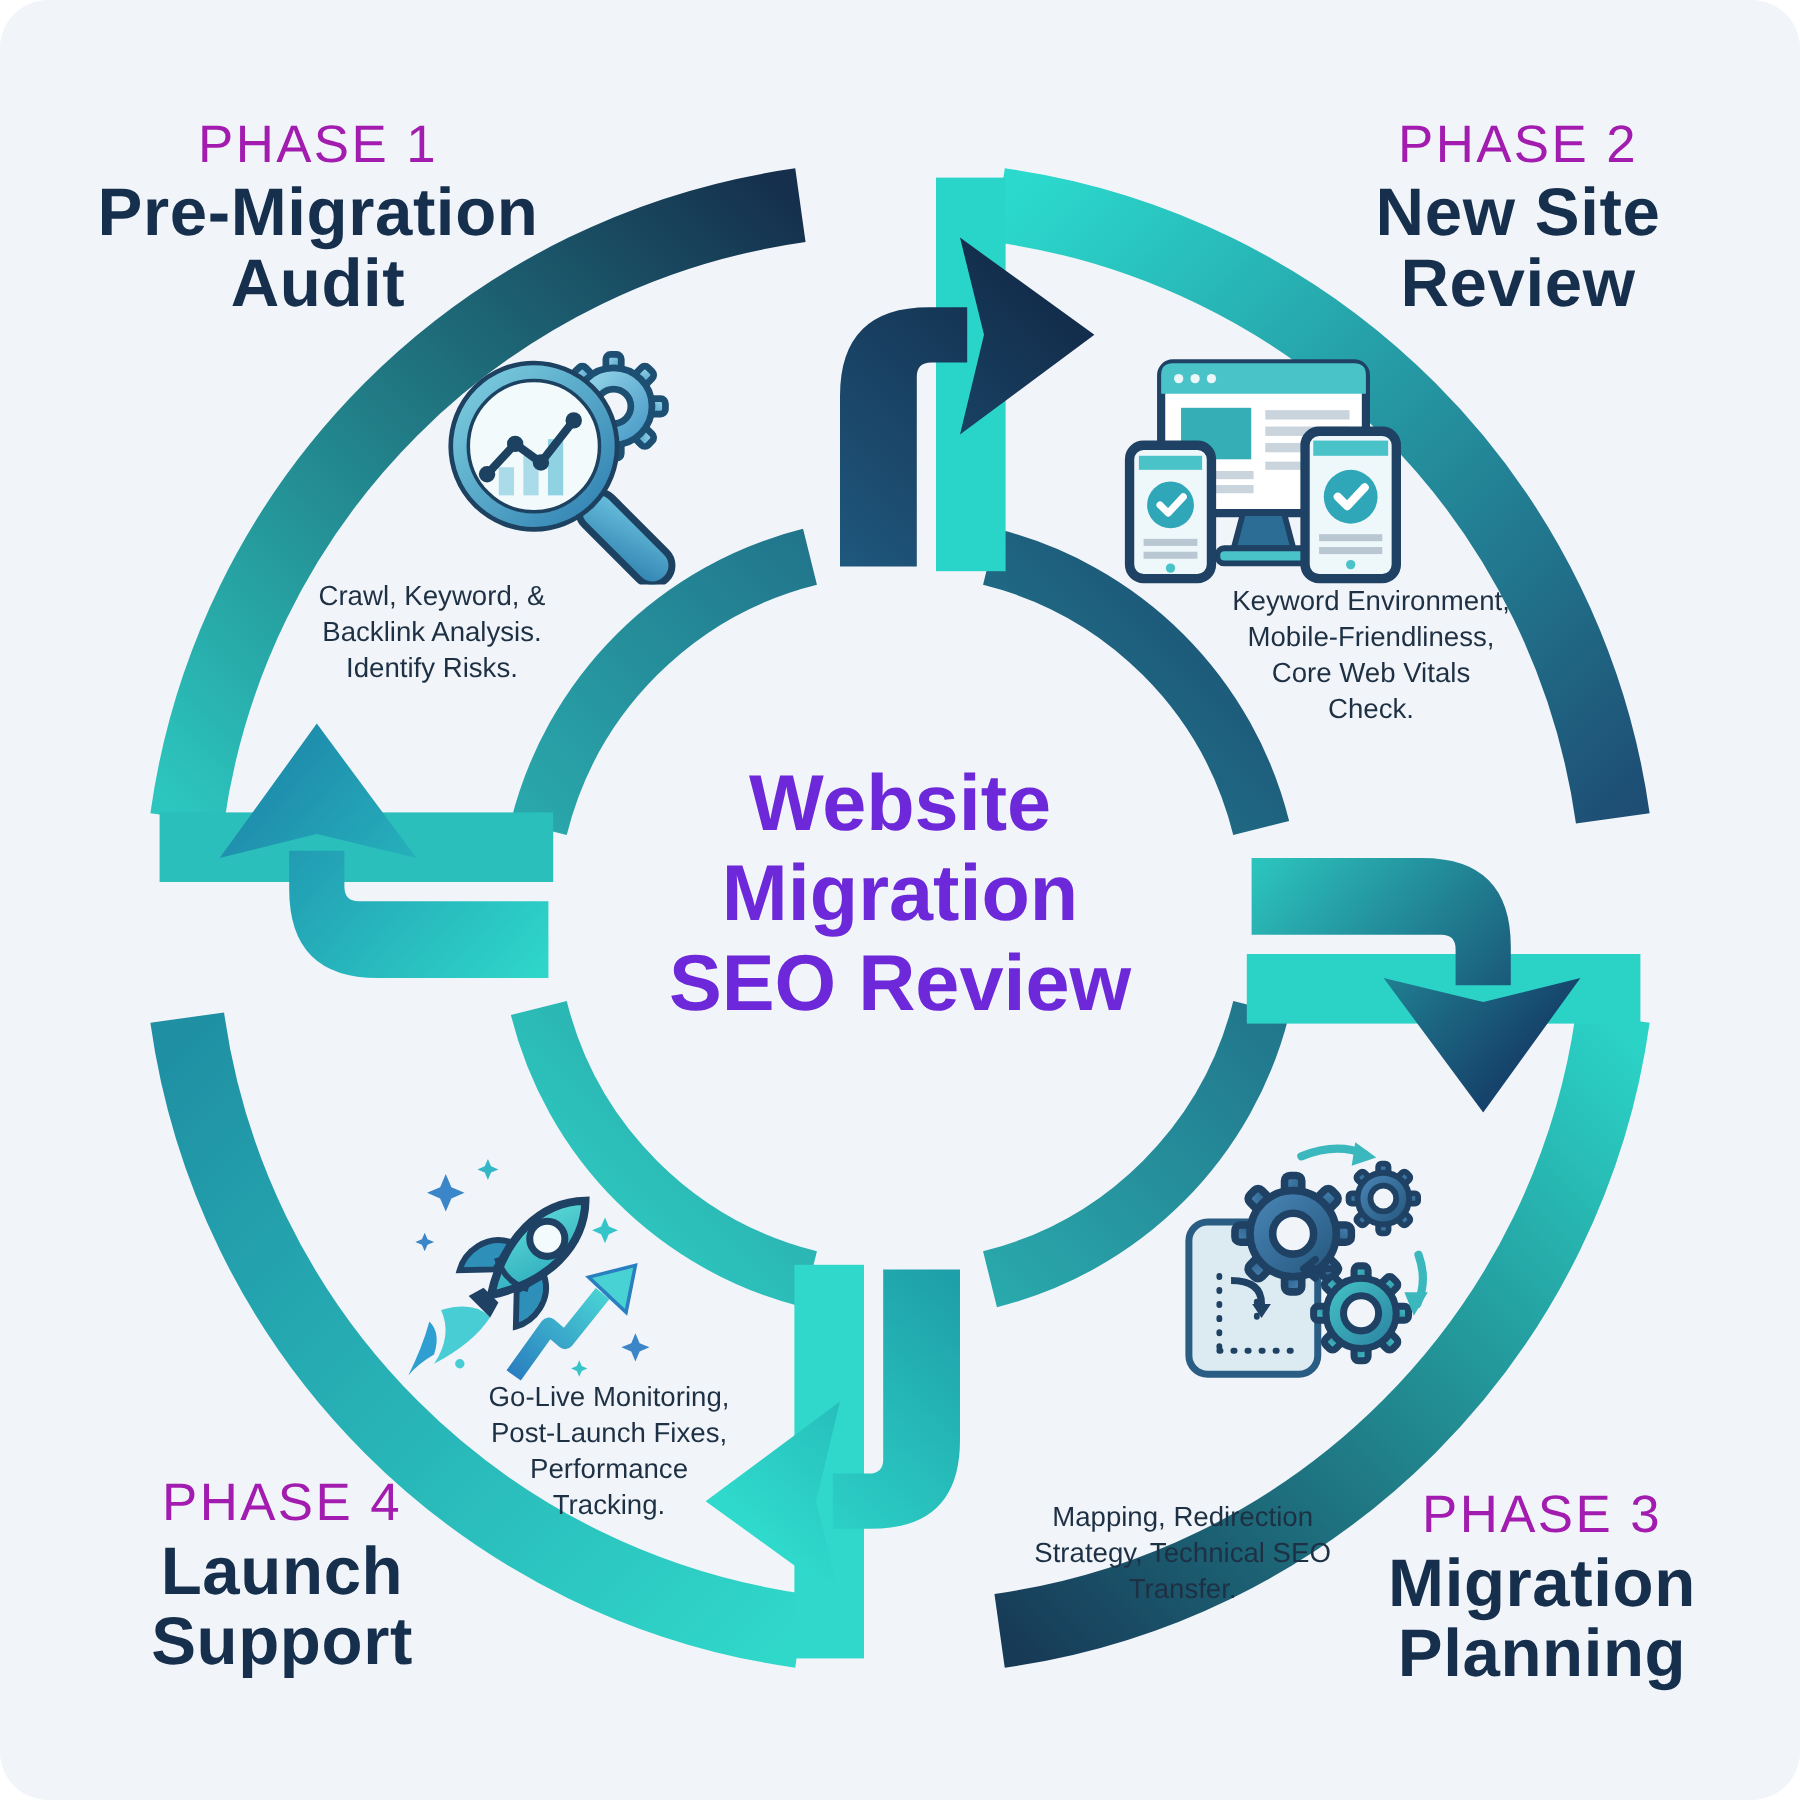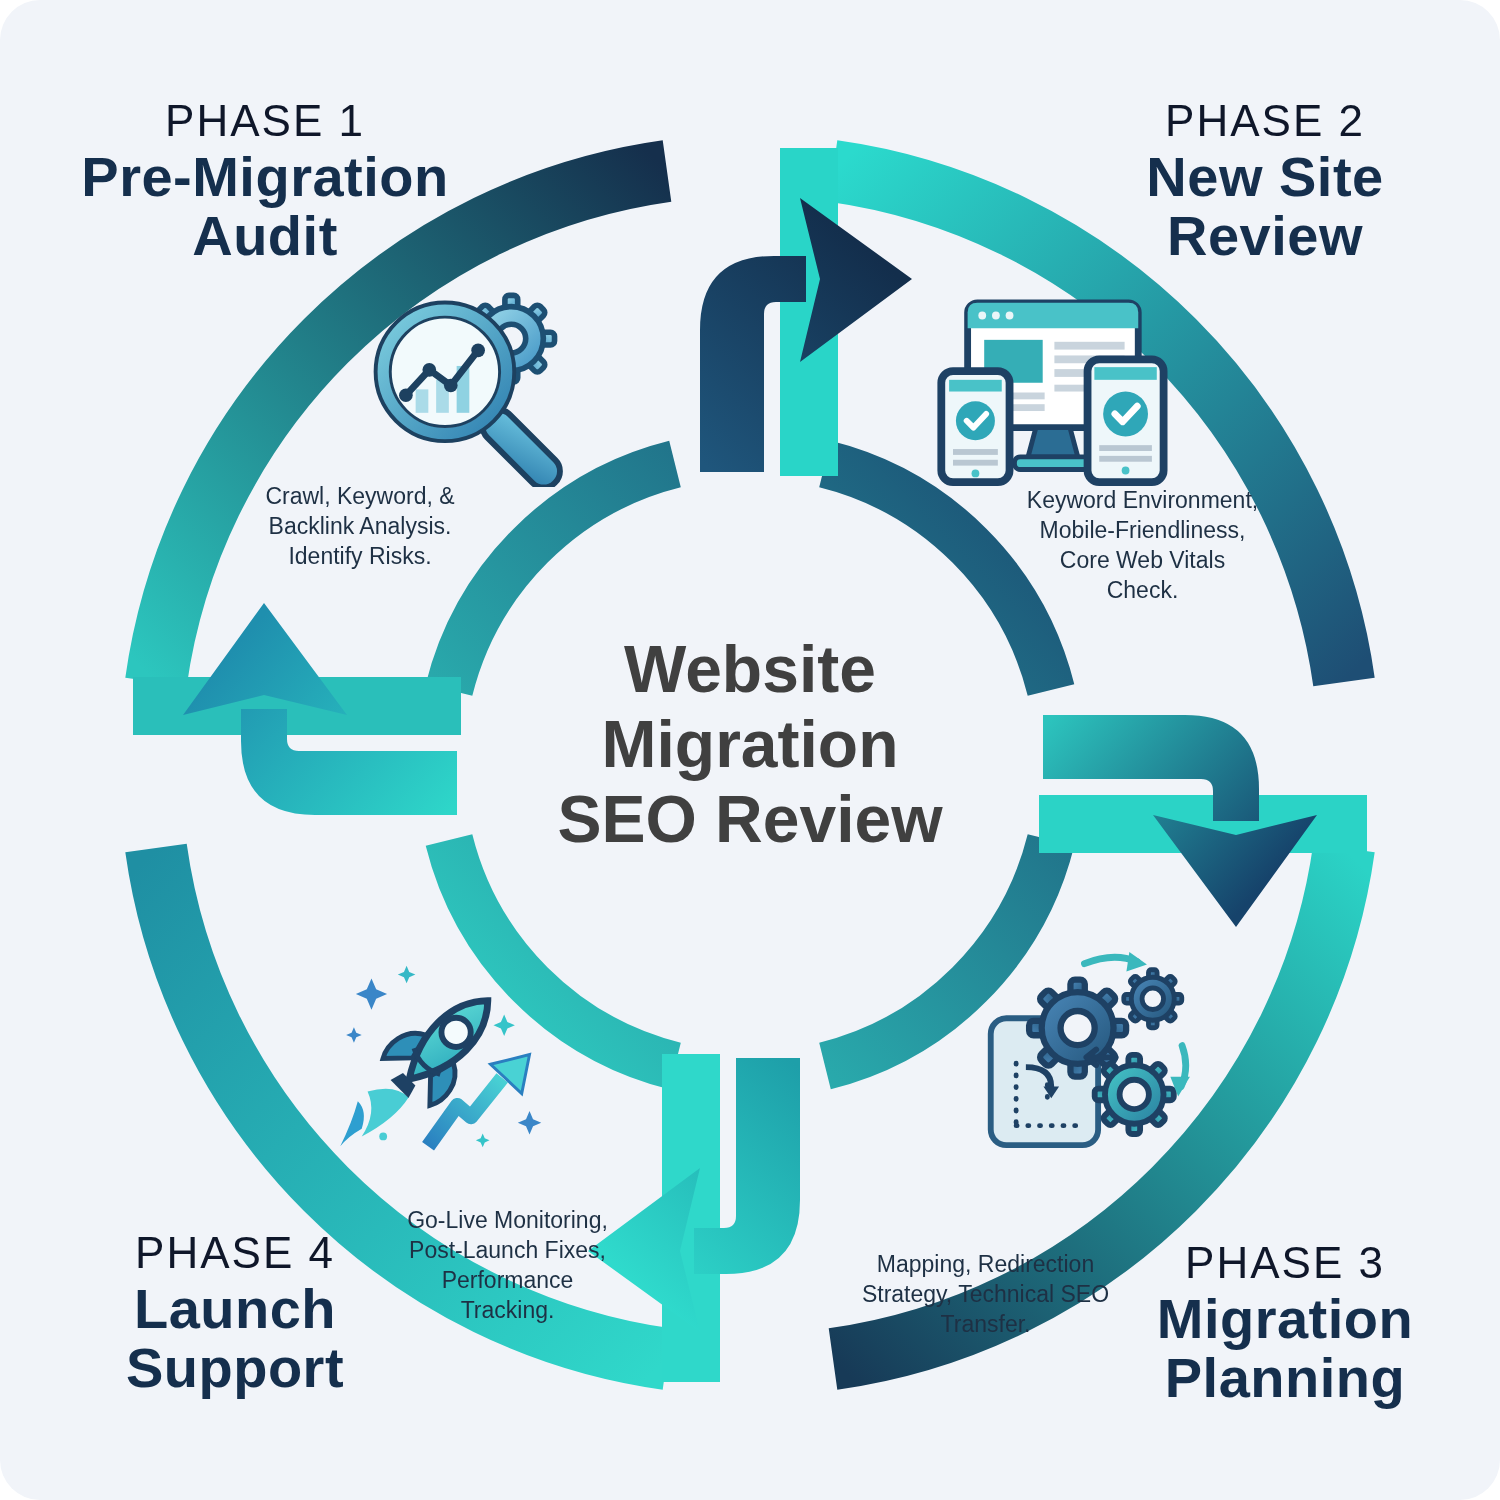--- a/index.html
+++ b/index.html
@@ -10,7 +10,7 @@
   }
   .ring-svg{position:absolute;left:0;top:0;width:1500px;height:1500px;}
   .phase-block{position:absolute;text-align:center;}
-  .phase-label{font-size:44px;font-weight:400;color:#0f172a;letter-spacing:2px;line-height:1.15;}
+  .phase-label{font-size:44px;font-weight:400;color:#a21caf;letter-spacing:2px;line-height:1.15;}
   .phase-name{font-size:56px;font-weight:700;color:#152f4d;line-height:1.06;letter-spacing:0.5px;}
   .phase-desc{position:absolute;text-align:center;font-size:23px;font-weight:500;color:#1e3044;line-height:1.3;}
   .center-title{position:absolute;left:440px;top:632px;width:620px;text-align:center;

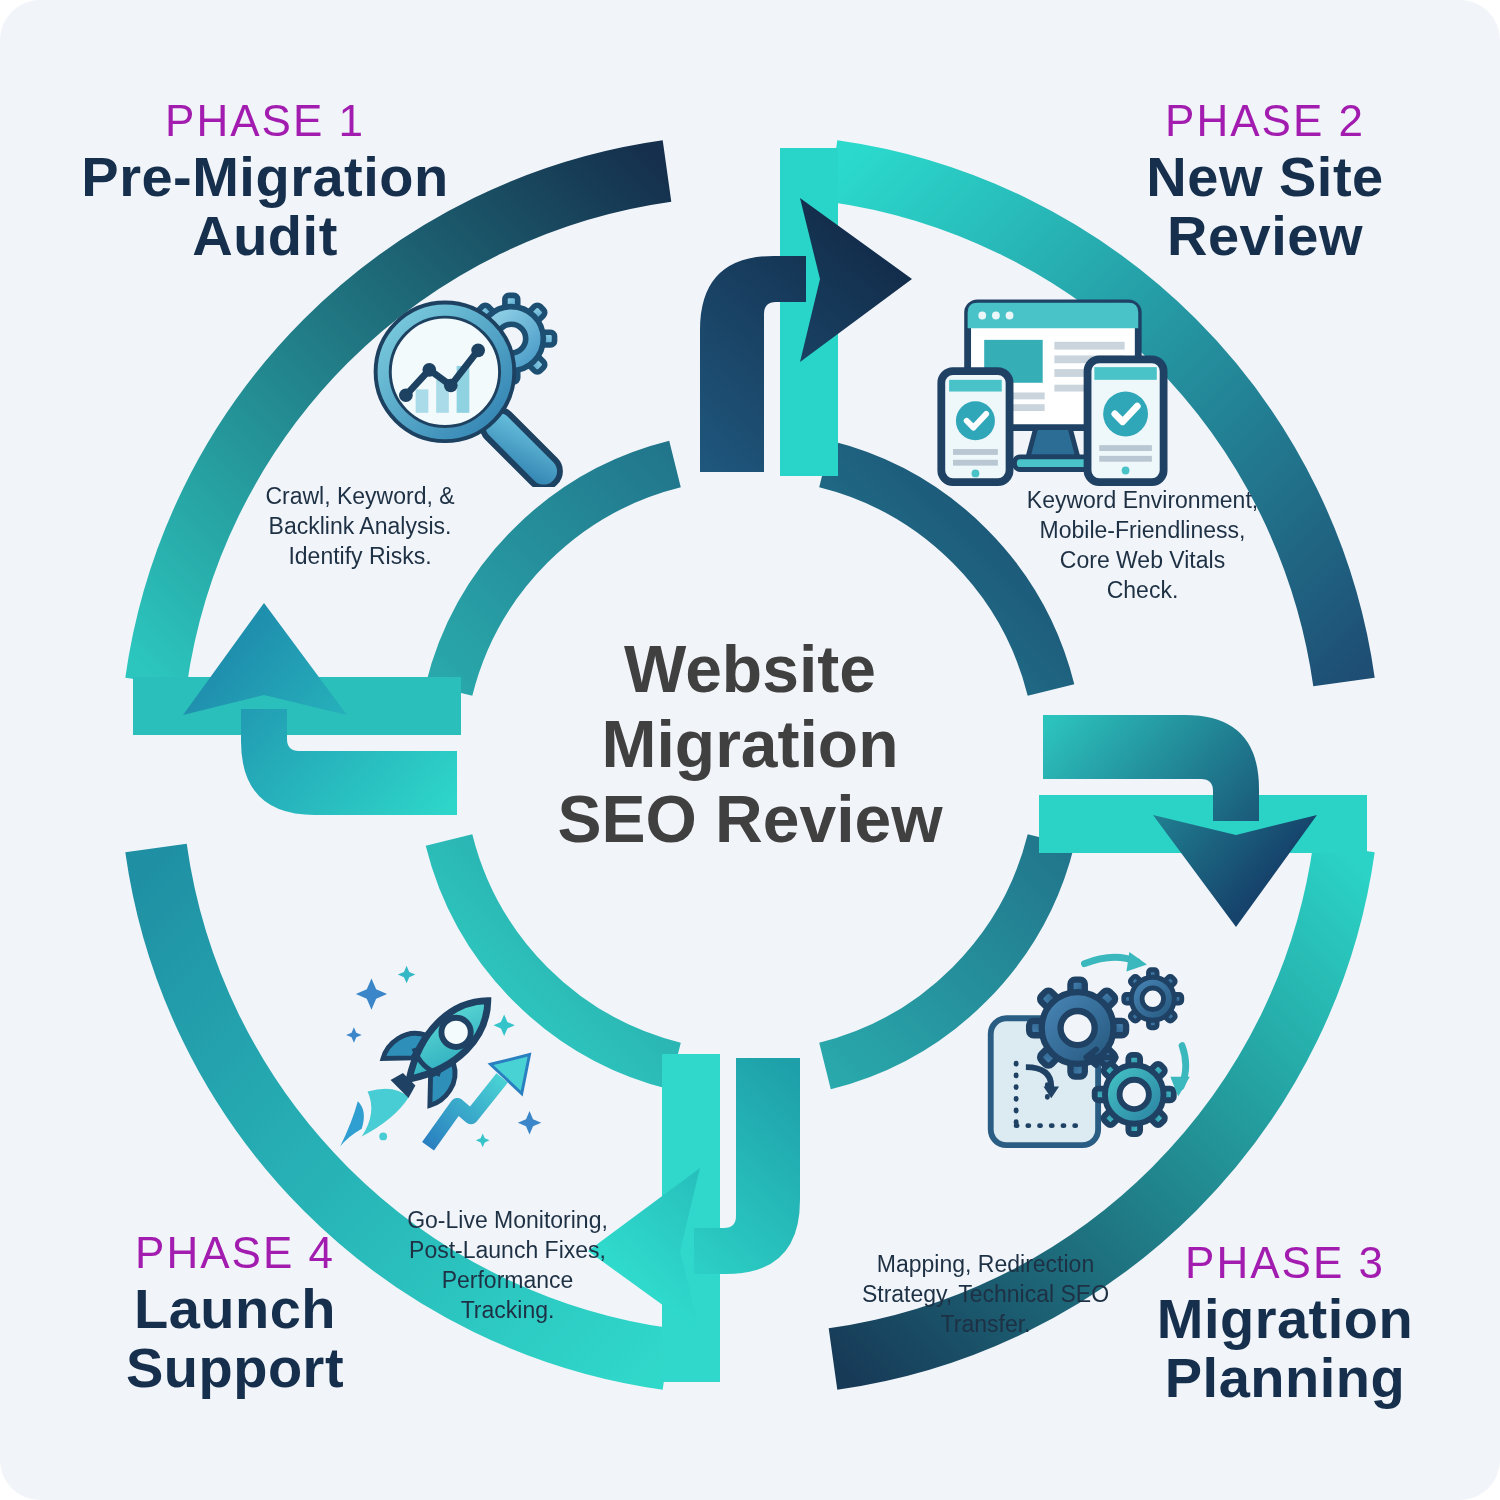--- a/index.html
+++ b/index.html
@@ -14,7 +14,7 @@
   .phase-name{font-size:56px;font-weight:700;color:#152f4d;line-height:1.06;letter-spacing:0.5px;}
   .phase-desc{position:absolute;text-align:center;font-size:23px;font-weight:500;color:#1e3044;line-height:1.3;}
   .center-title{position:absolute;left:440px;top:632px;width:620px;text-align:center;
-    font-size:66px;font-weight:700;color:#404040;line-height:1.14;}
+    font-size:66px;font-weight:700;color:#6d28d9;line-height:1.14;}
   .icon{position:absolute;}
 </style>
 </head>

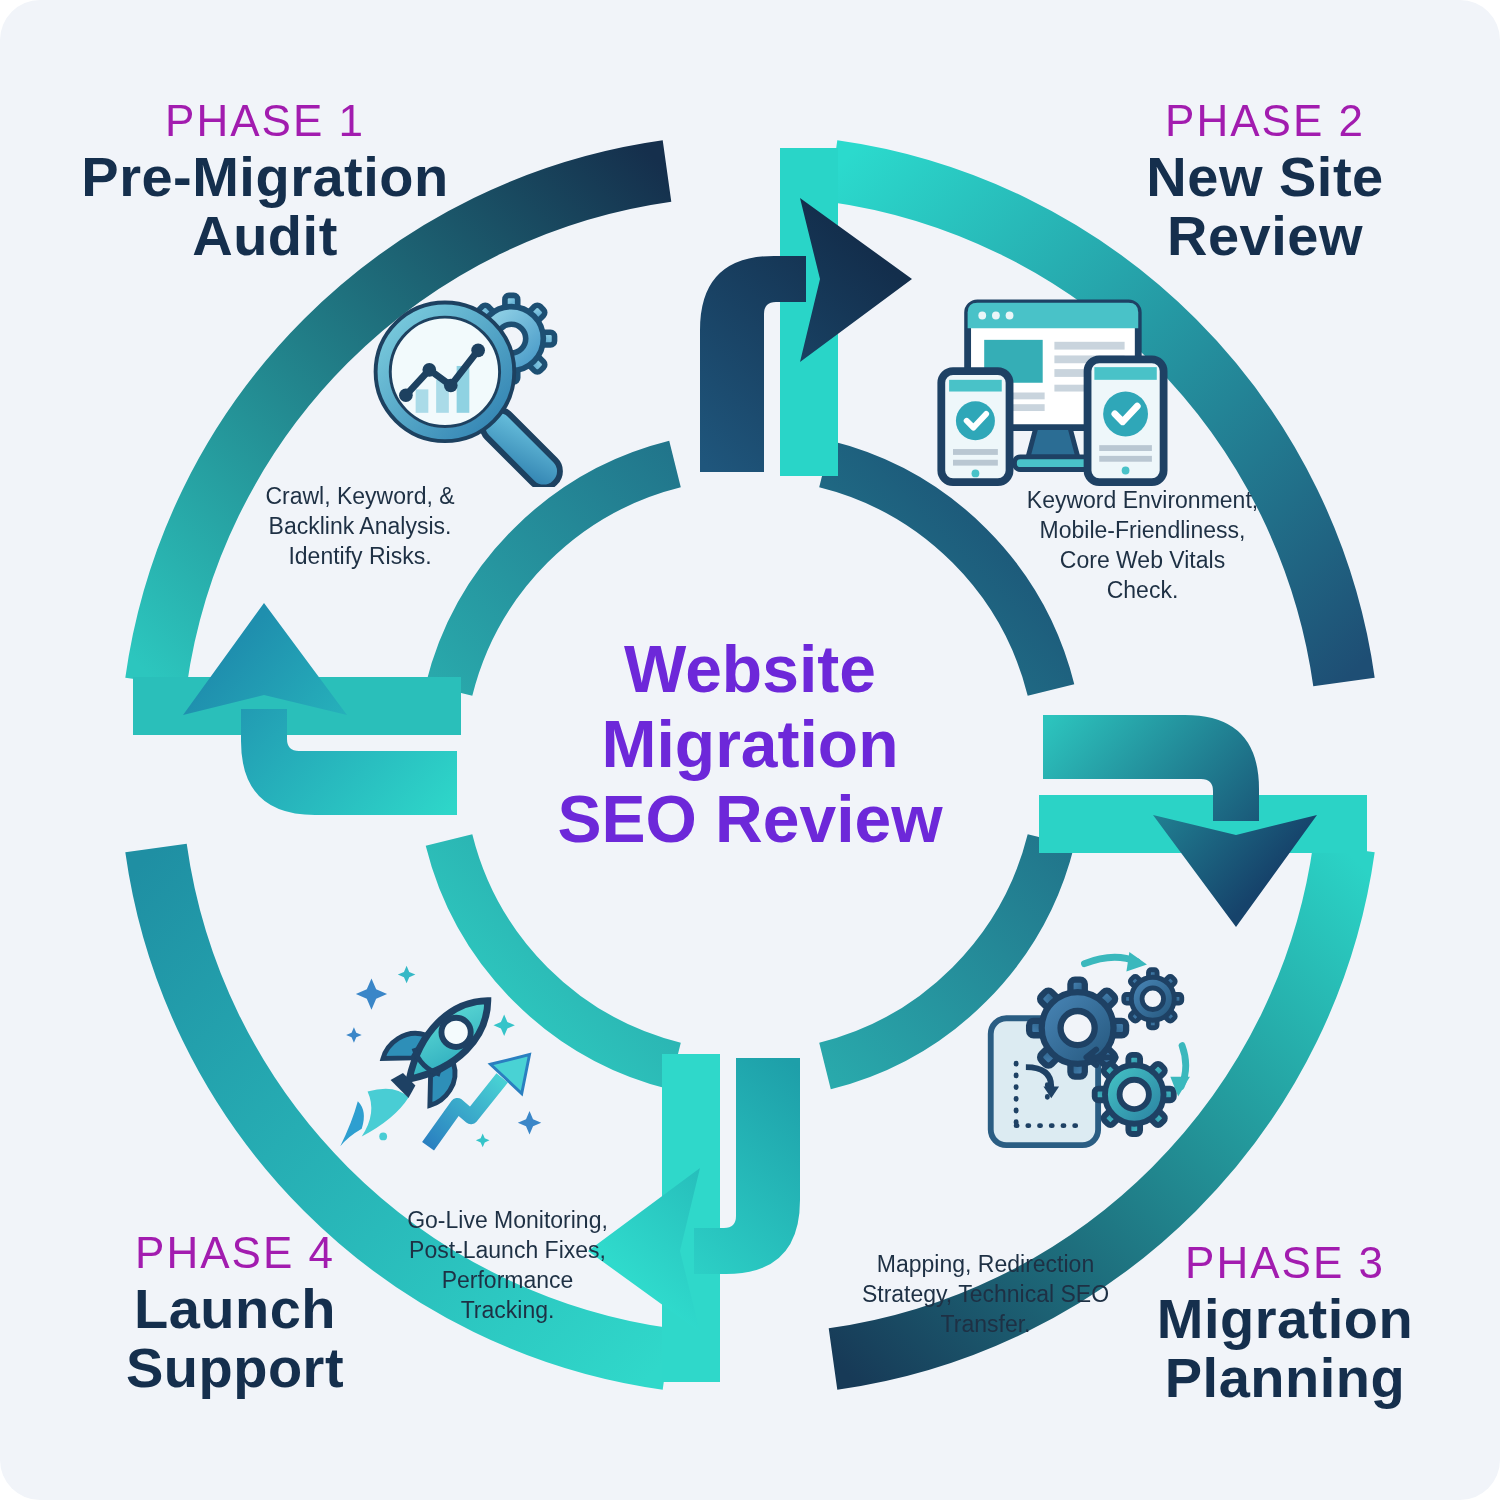--- a/index.html
+++ b/index.html
@@ -149,7 +149,7 @@
     <div>Transfer.</div>
   </div>
 
-  <div class="phase-desc" style="left:345px;top:1206px;width:325px;">
+  <div class="phase-desc" style="left:345px;top:1150px;width:325px;">
     <div>Go-Live Monitoring,</div>
     <div>Post-Launch Fixes,</div>
     <div>Performance</div>

